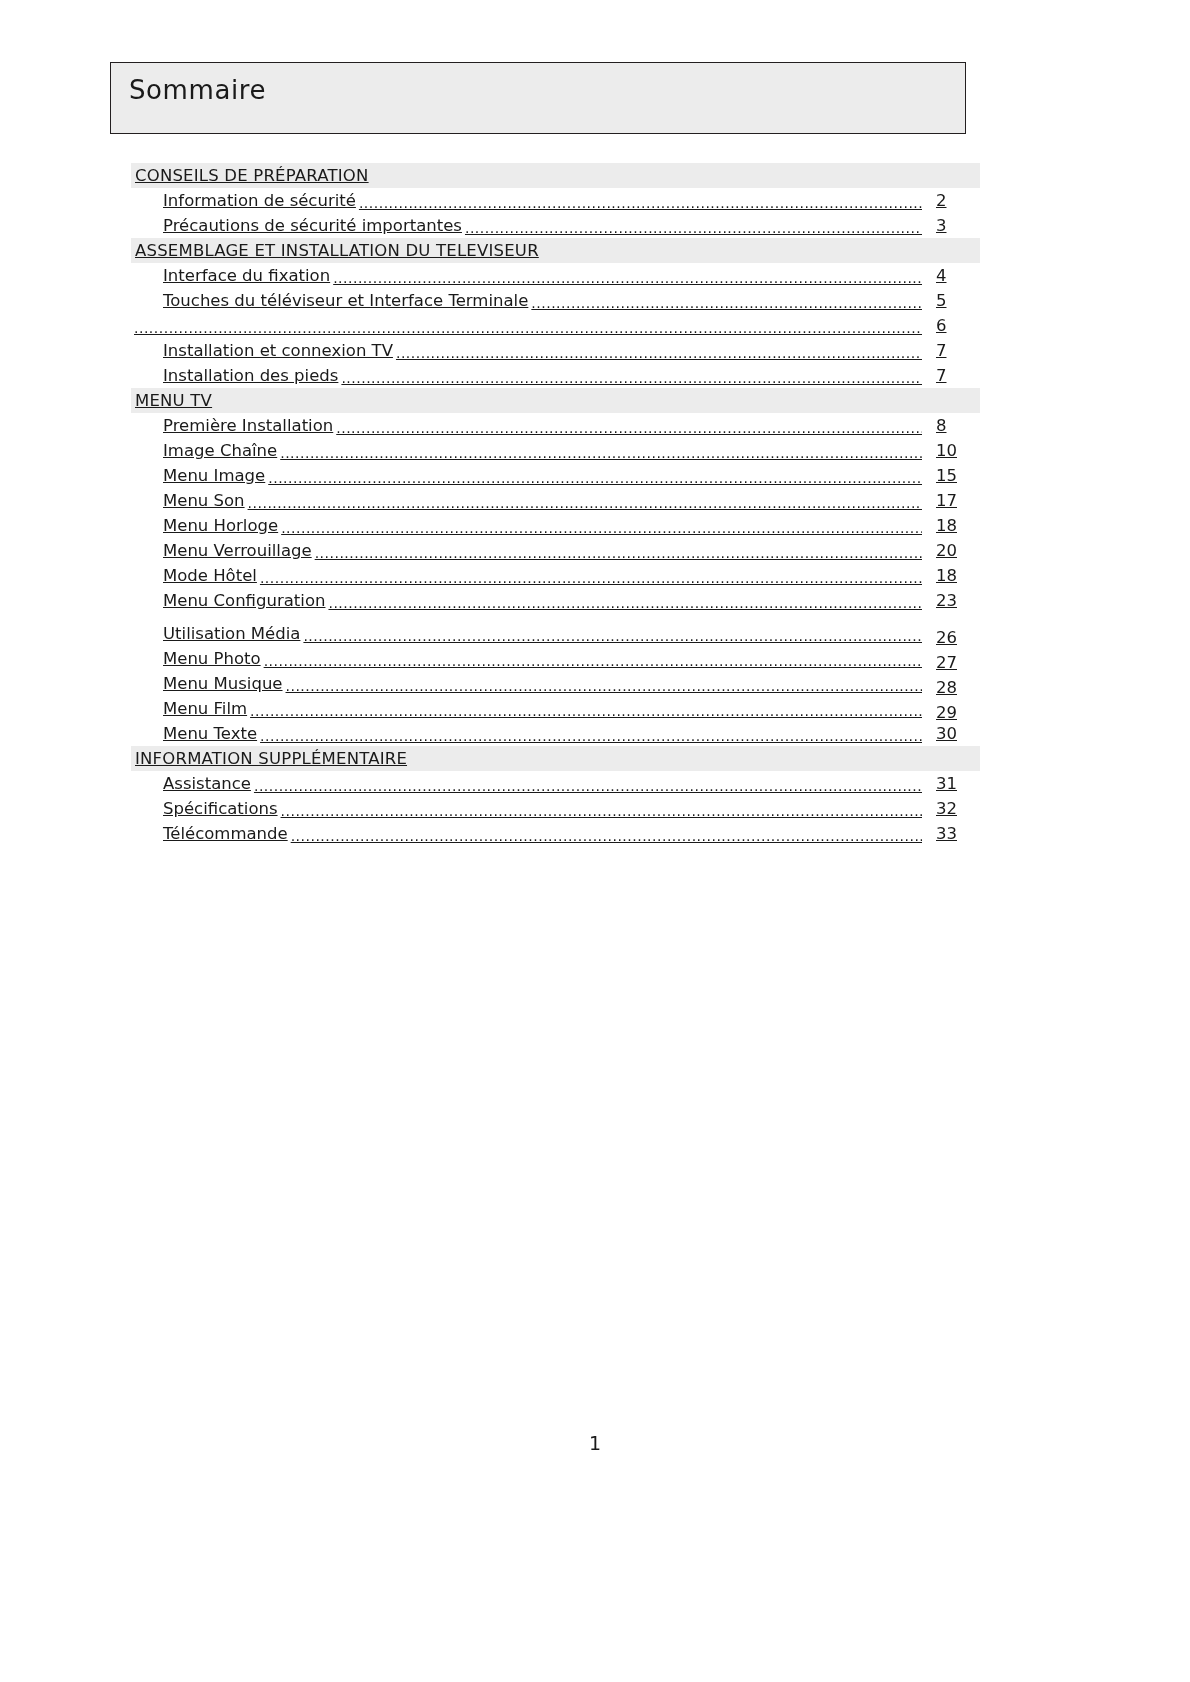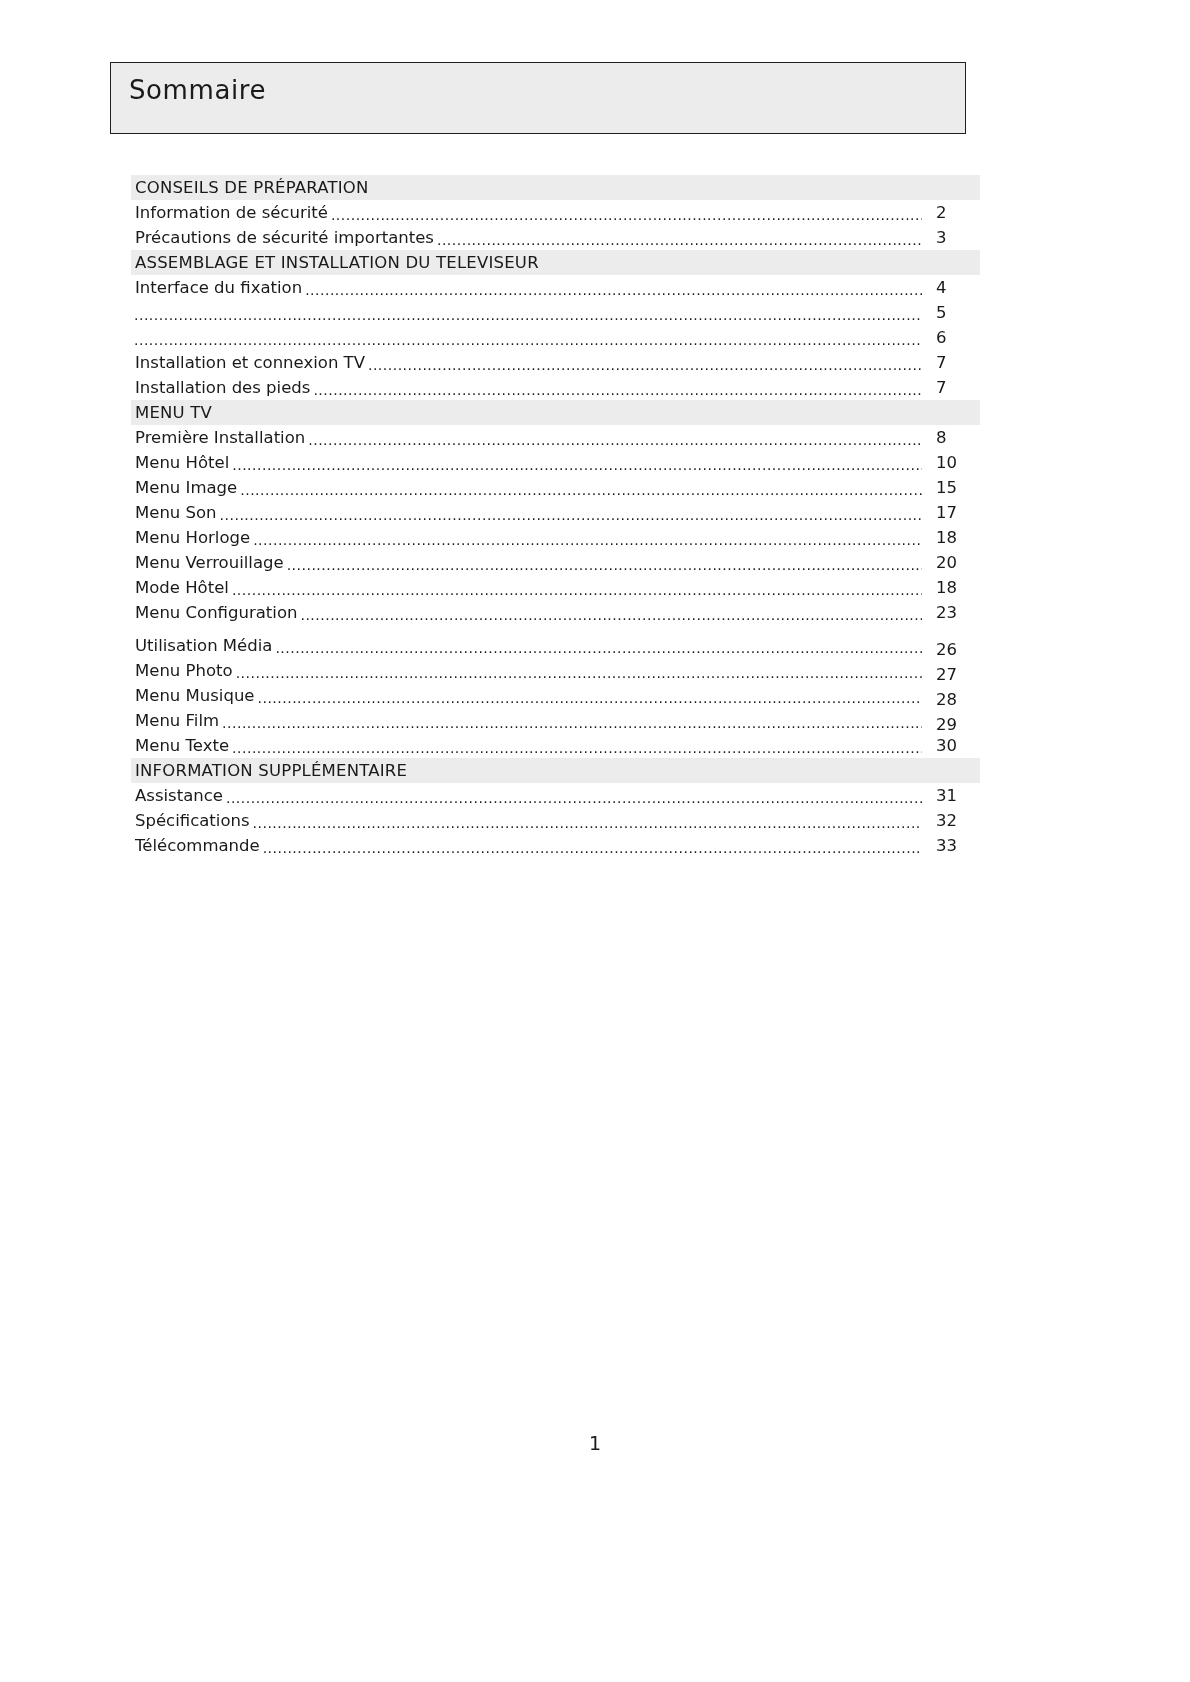--- a/index.html
+++ b/index.html
@@ -43,8 +43,9 @@
   .toc {
     position: absolute;
     left: 131px;
-    top: 175px;
+    top: 163px;
     width: 849px;
+    text-decoration: underline;
   }
   .section-head {
     background: #ececec;

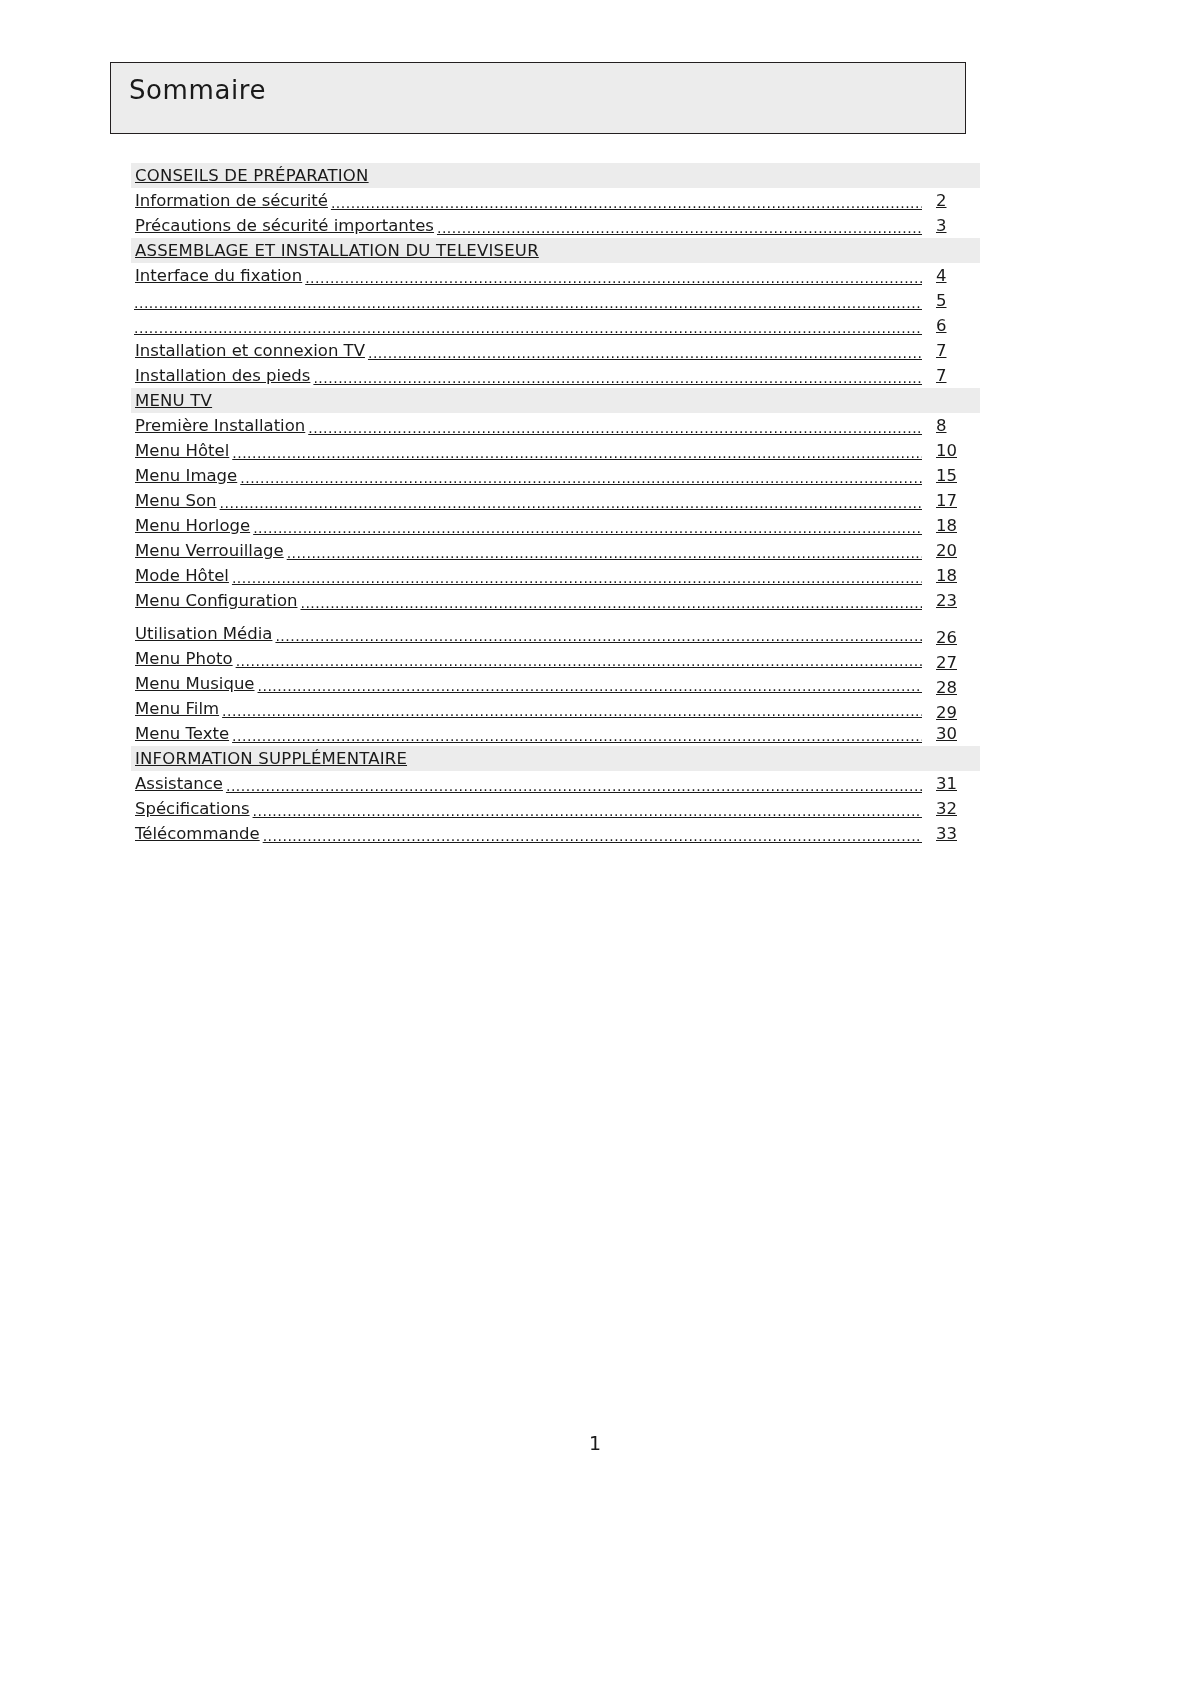--- a/index.html
+++ b/index.html
@@ -71,6 +71,7 @@
   .entry .label {
     padding-left: 4px;
     flex: 0 0 auto;
+    margin-left: 28px;
   }
   .entry .dots {
     flex: 1 1 auto;

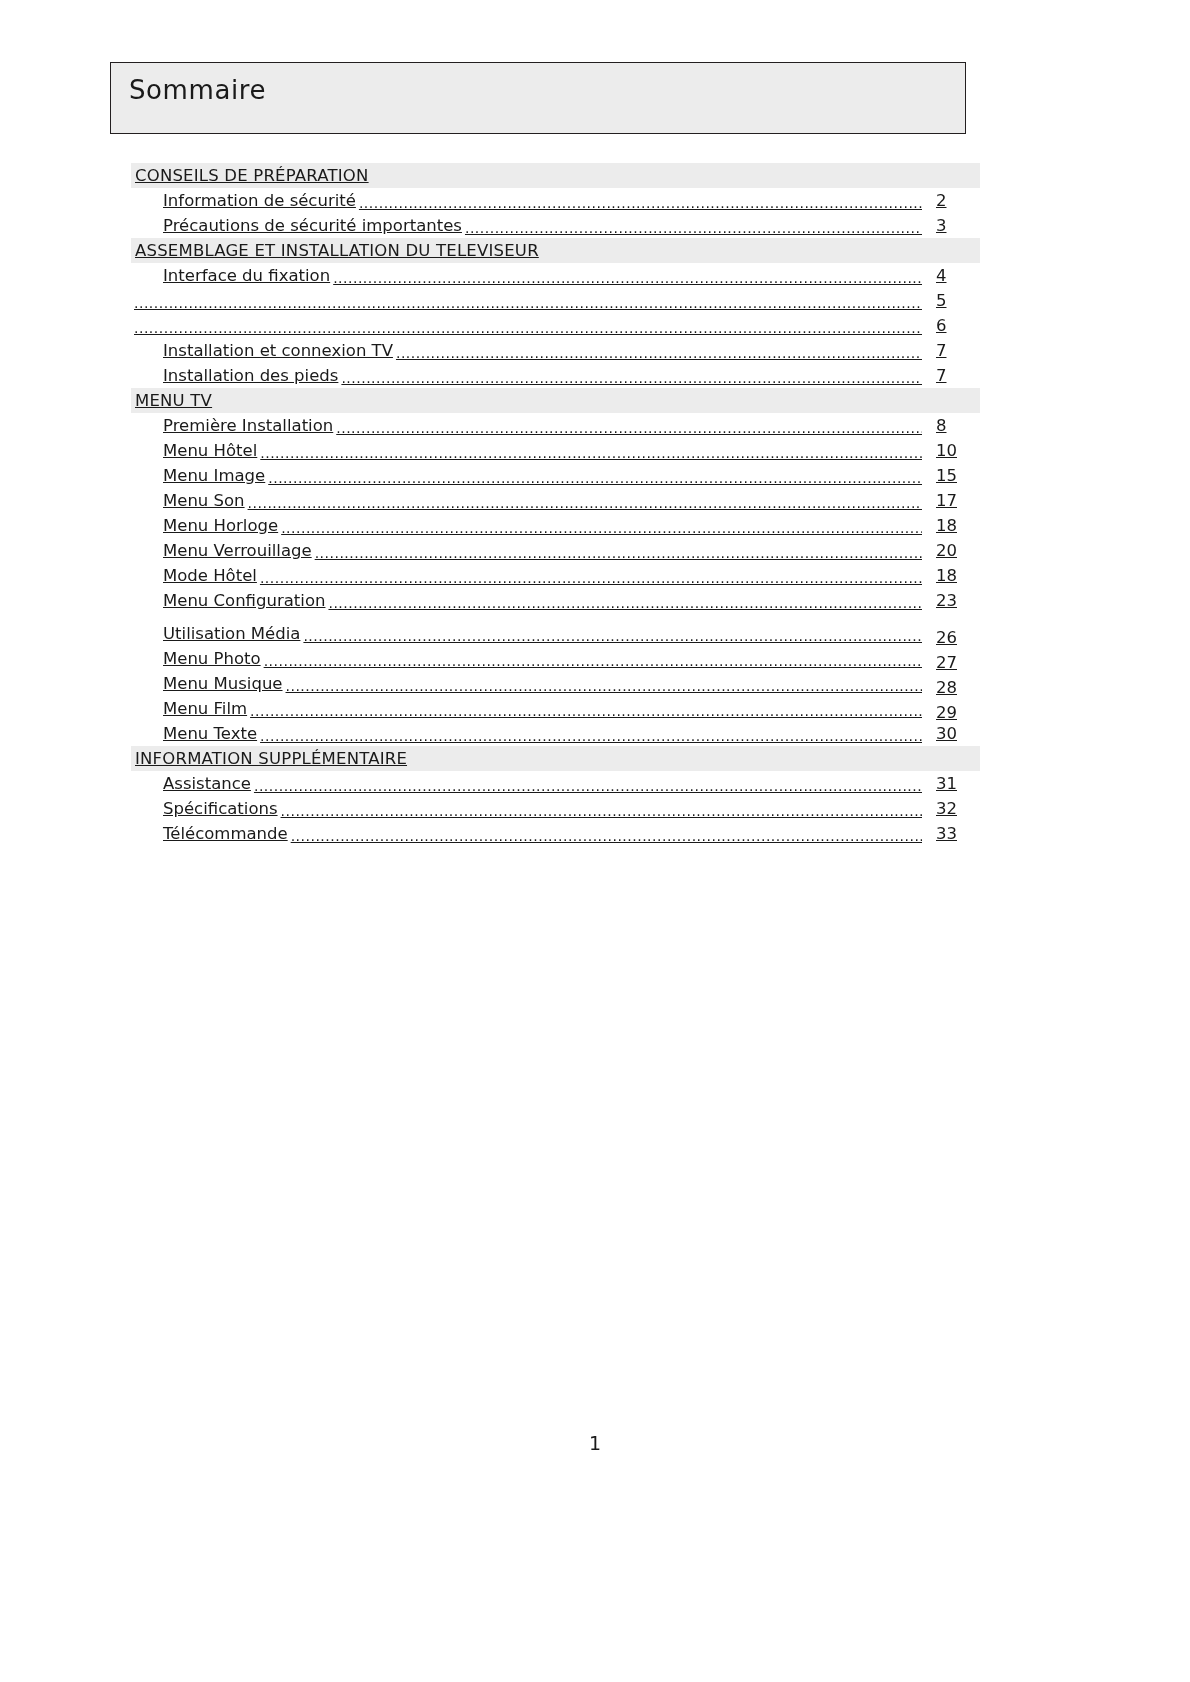--- a/index.html
+++ b/index.html
@@ -135,6 +135,7 @@
       <span class="pageno">4</span>
     </div>
     <div class="entry">
+      <span class="label">Touches du téléviseur et Interface Terminale</span>
       <span class="dots">........................................................................................................................................................................................................</span>
       <span class="pageno">5</span>
     </div>

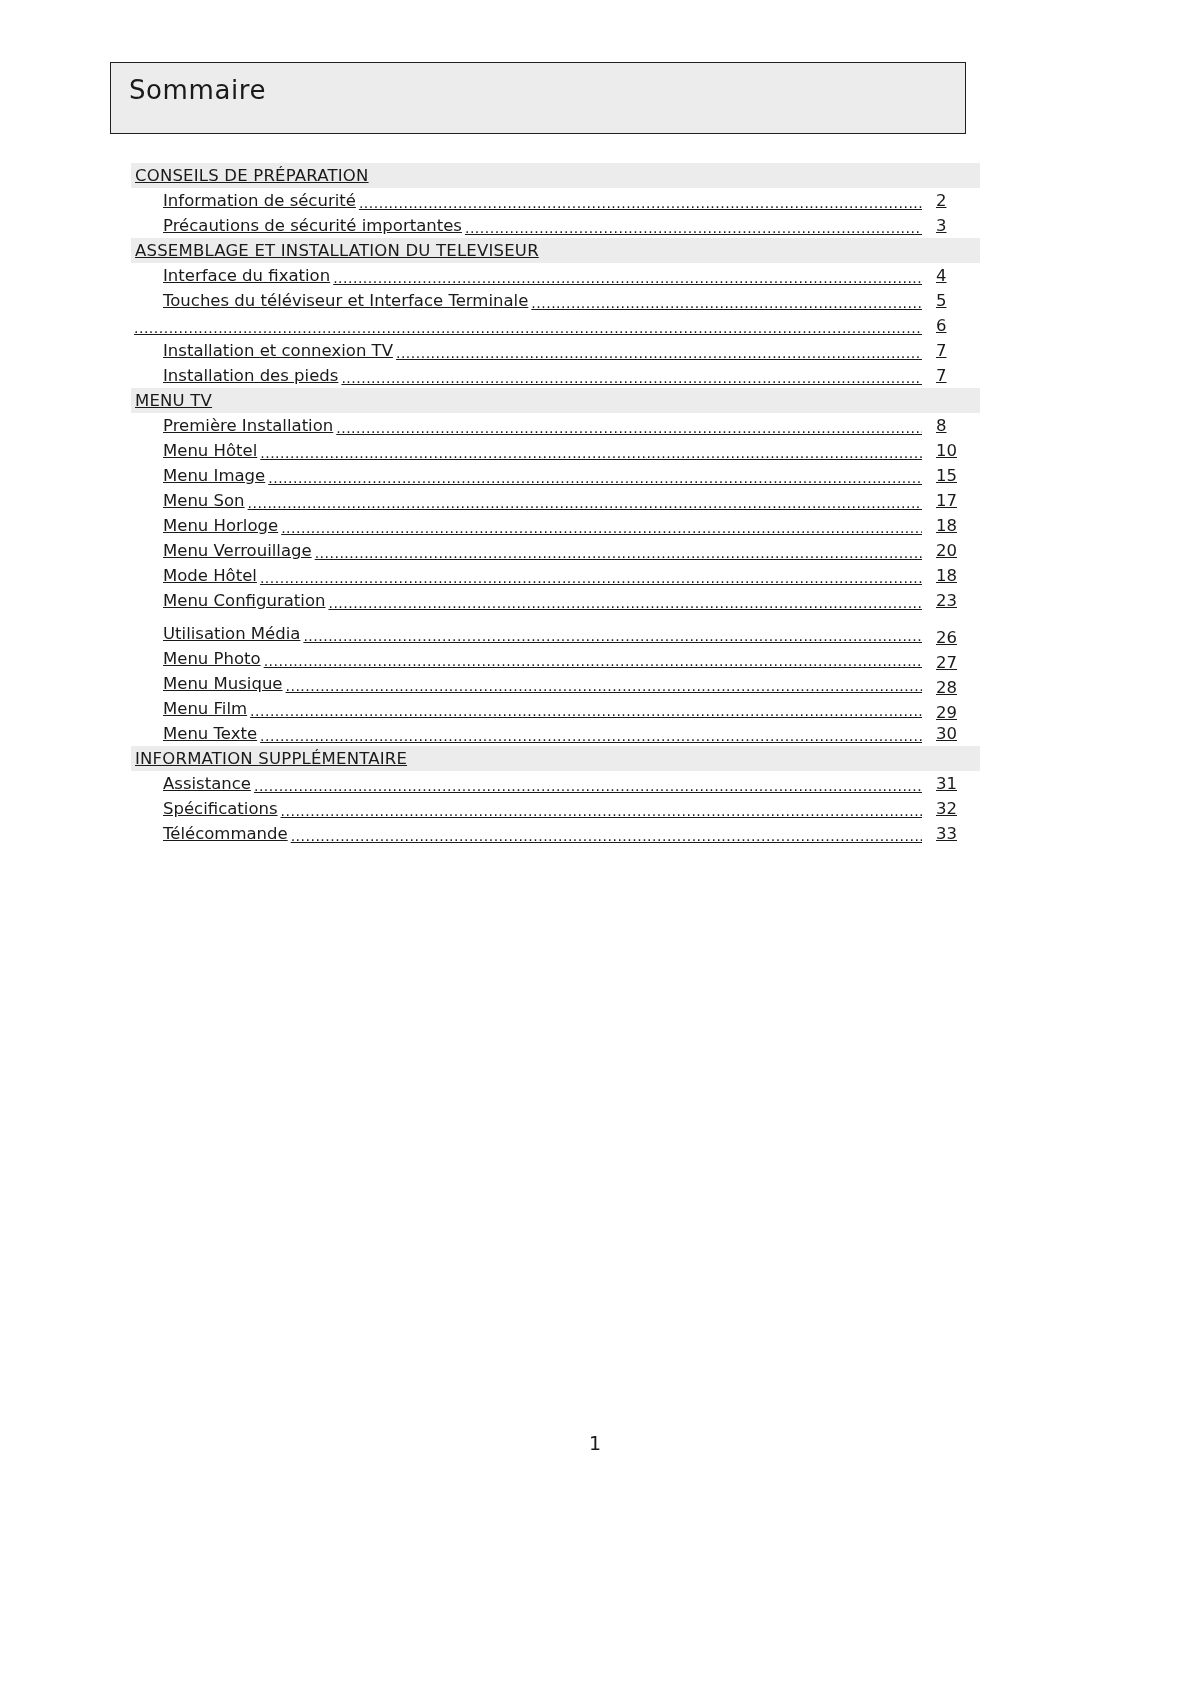--- a/index.html
+++ b/index.html
@@ -161,7 +161,7 @@
       <span class="pageno">8</span>
     </div>
     <div class="entry">
-      <span class="label">Menu Hôtel</span>
+      <span class="label">Image Chaîne</span>
       <span class="dots">........................................................................................................................................................................................................</span>
       <span class="pageno">10</span>
     </div>

